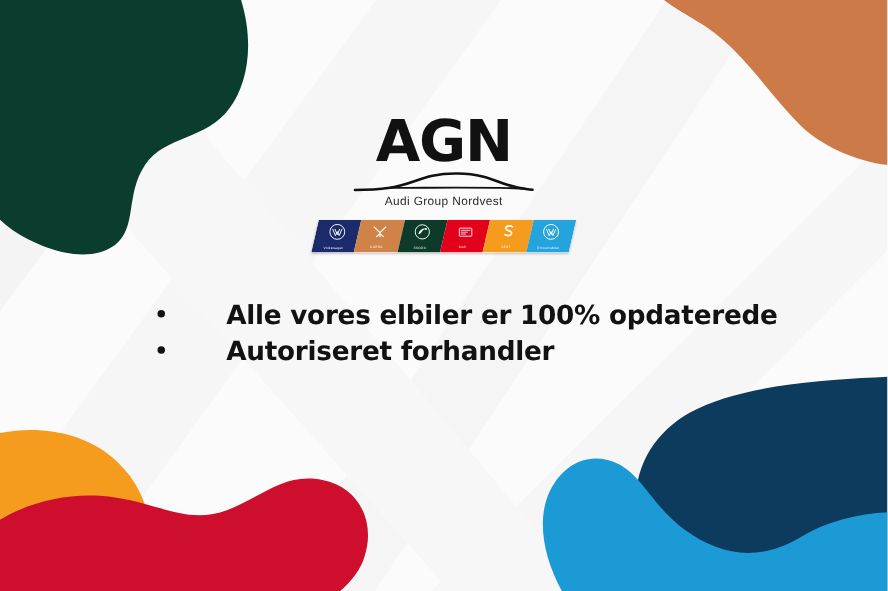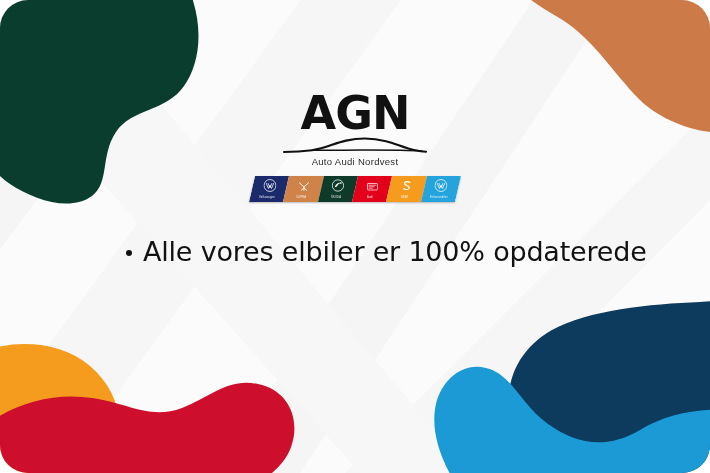--- a/index.html
+++ b/index.html
@@ -11,7 +11,6 @@
   #poster{
     position:relative;width:710px;height:473px;overflow:hidden;
     background:#fbfbfb;
-    border-radius:28px;
   }
   .bg-svg{position:absolute;inset:0;width:710px;height:473px;}
 

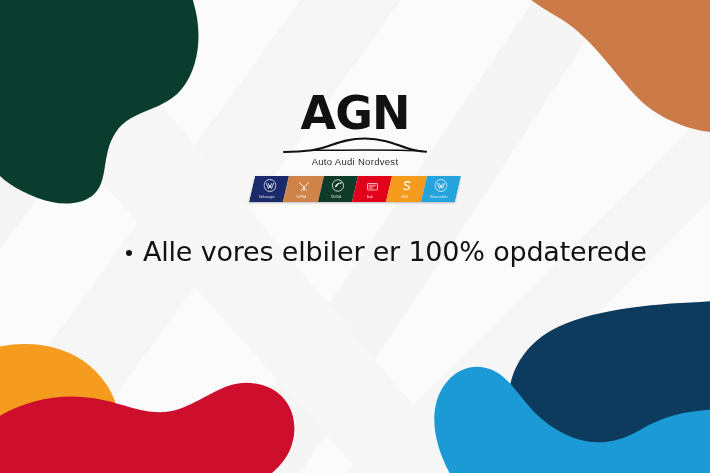--- a/index.html
+++ b/index.html
@@ -147,7 +147,7 @@
                  C126,13.4 134,13.6 140,14.2" fill="none" stroke="#111111" stroke-width="1.5" stroke-linecap="round"></path>
       </svg>
 
-      <div class="agn-sub">Auto Audi Nordvest</div>
+      <div class="agn-sub">Audi Group Nordvest</div>
     </div>
 
     <div class="brandbar">

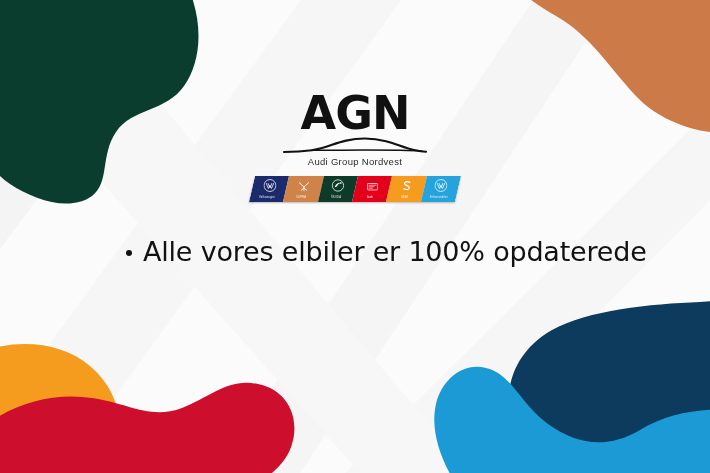--- a/index.html
+++ b/index.html
@@ -88,12 +88,13 @@
   }
   .btext{
     font-family:"DejaVu Sans", sans-serif;
-    font-weight:400;
-    font-size:27px;
+    font-weight:700;
+    font-size:21px;
     line-height:24px;
     letter-spacing:-0.2px;
     color:#121212;
     white-space:nowrap;
+    margin-left:38px;
   }
 </style>
 </head>

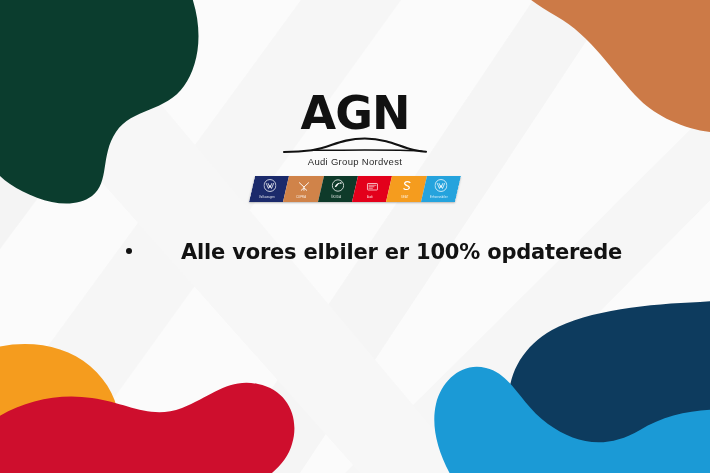--- a/index.html
+++ b/index.html
@@ -227,6 +227,10 @@
 
 
 
+      <div class="bullet-row">
+        <span class="dot"></span>
+        <span class="btext">Autoriseret forhandler</span>
+      </div>
     </div>
 
   </div>

